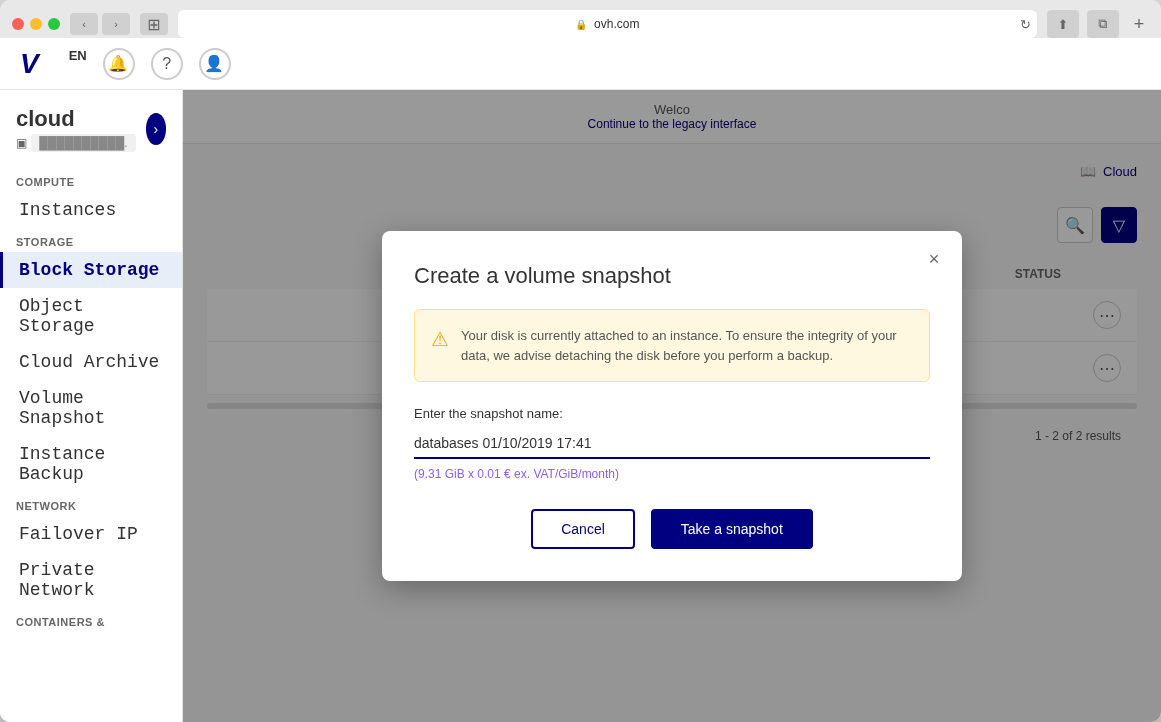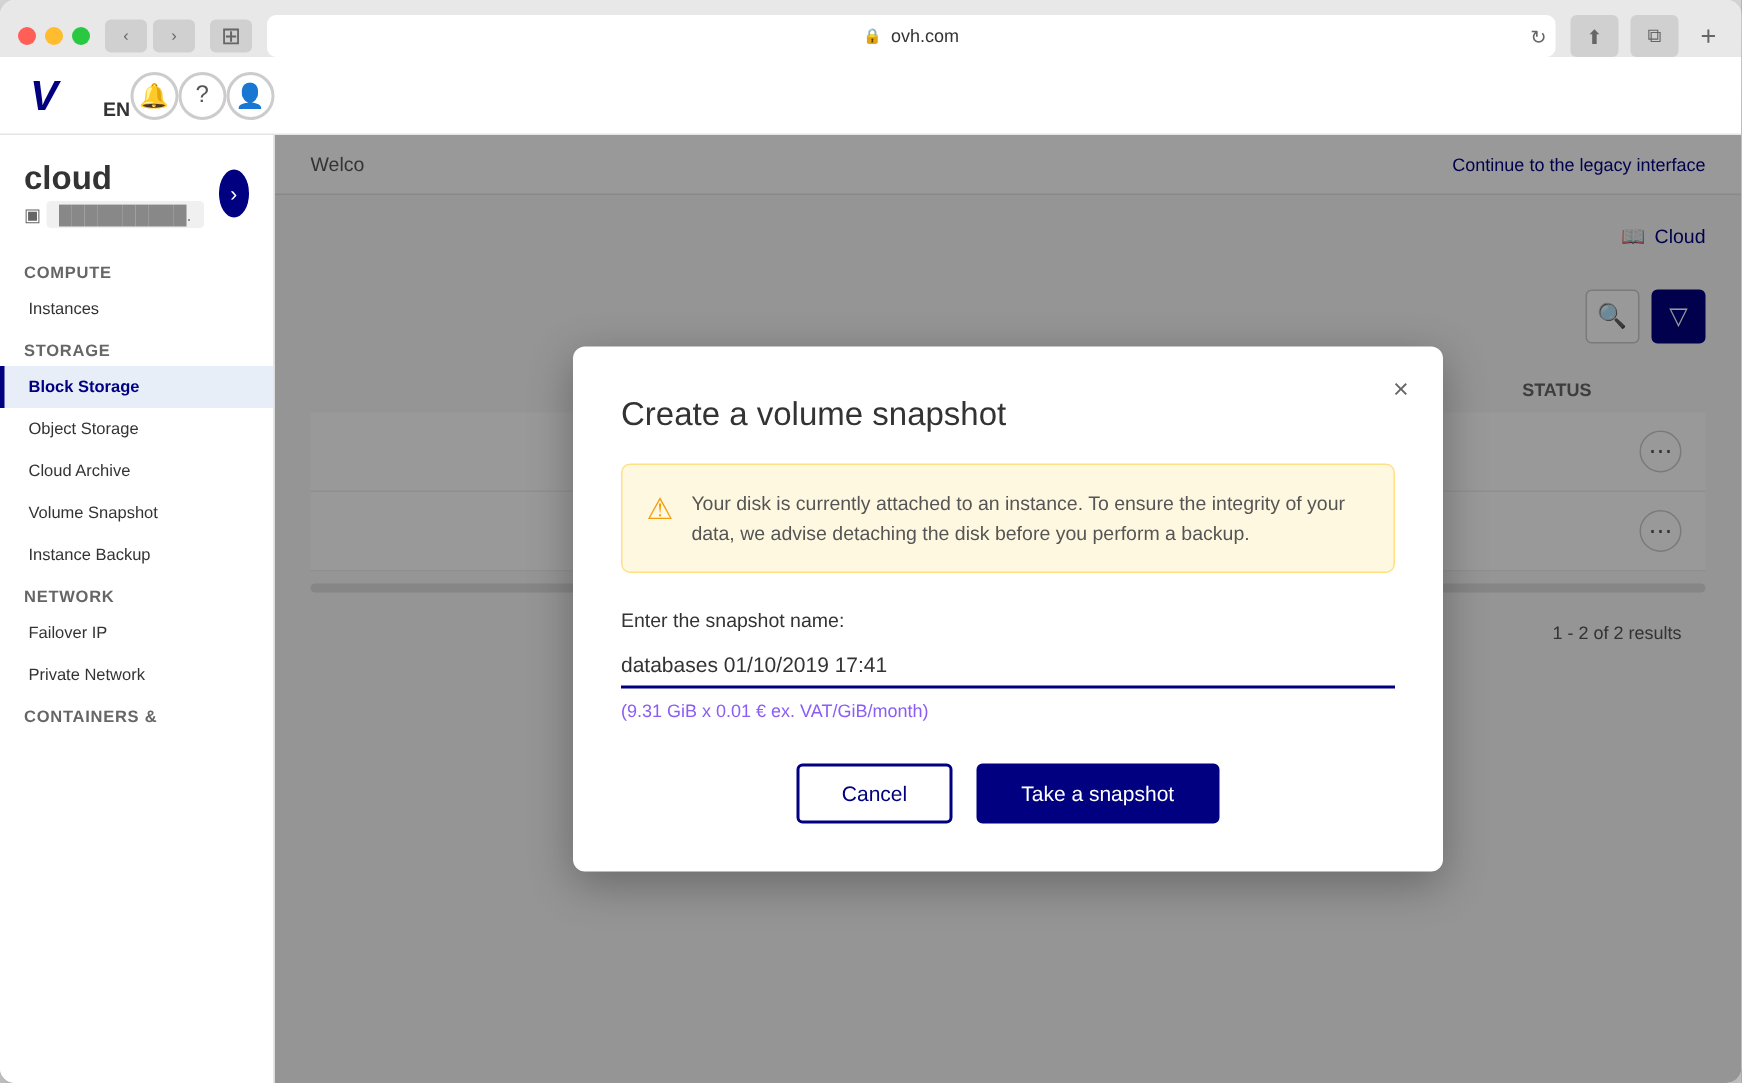--- a/index.html
+++ b/index.html
@@ -170,7 +170,8 @@
 
     .ovh-header-actions {
       display: flex;
-      align-items: flex-end;
+      align-items: flex-start;
+      gap: 16px;
     }
 
     .lang-btn {

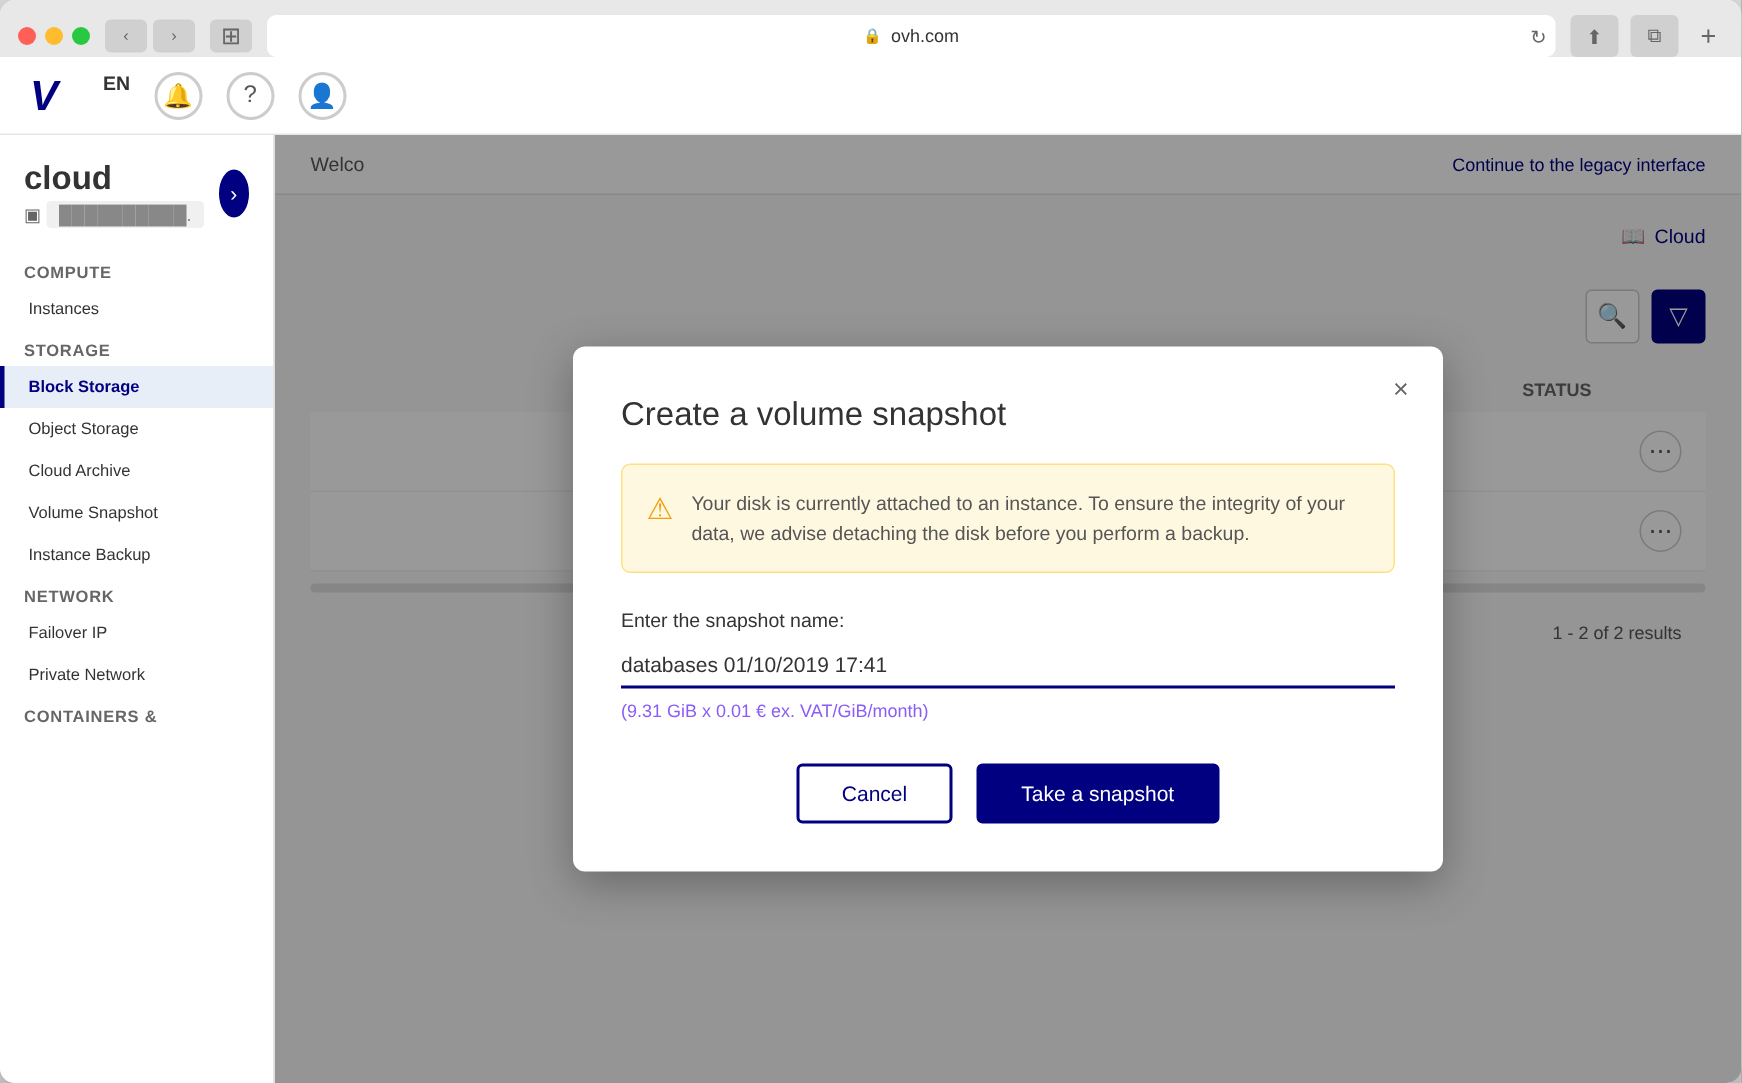--- a/index.html
+++ b/index.html
@@ -298,6 +298,7 @@
       align-items: center;
       justify-content: space-between;
       border-bottom: 1px solid #e5e5e5;
+      flex-direction: column;
     }
 
     .breadcrumb {

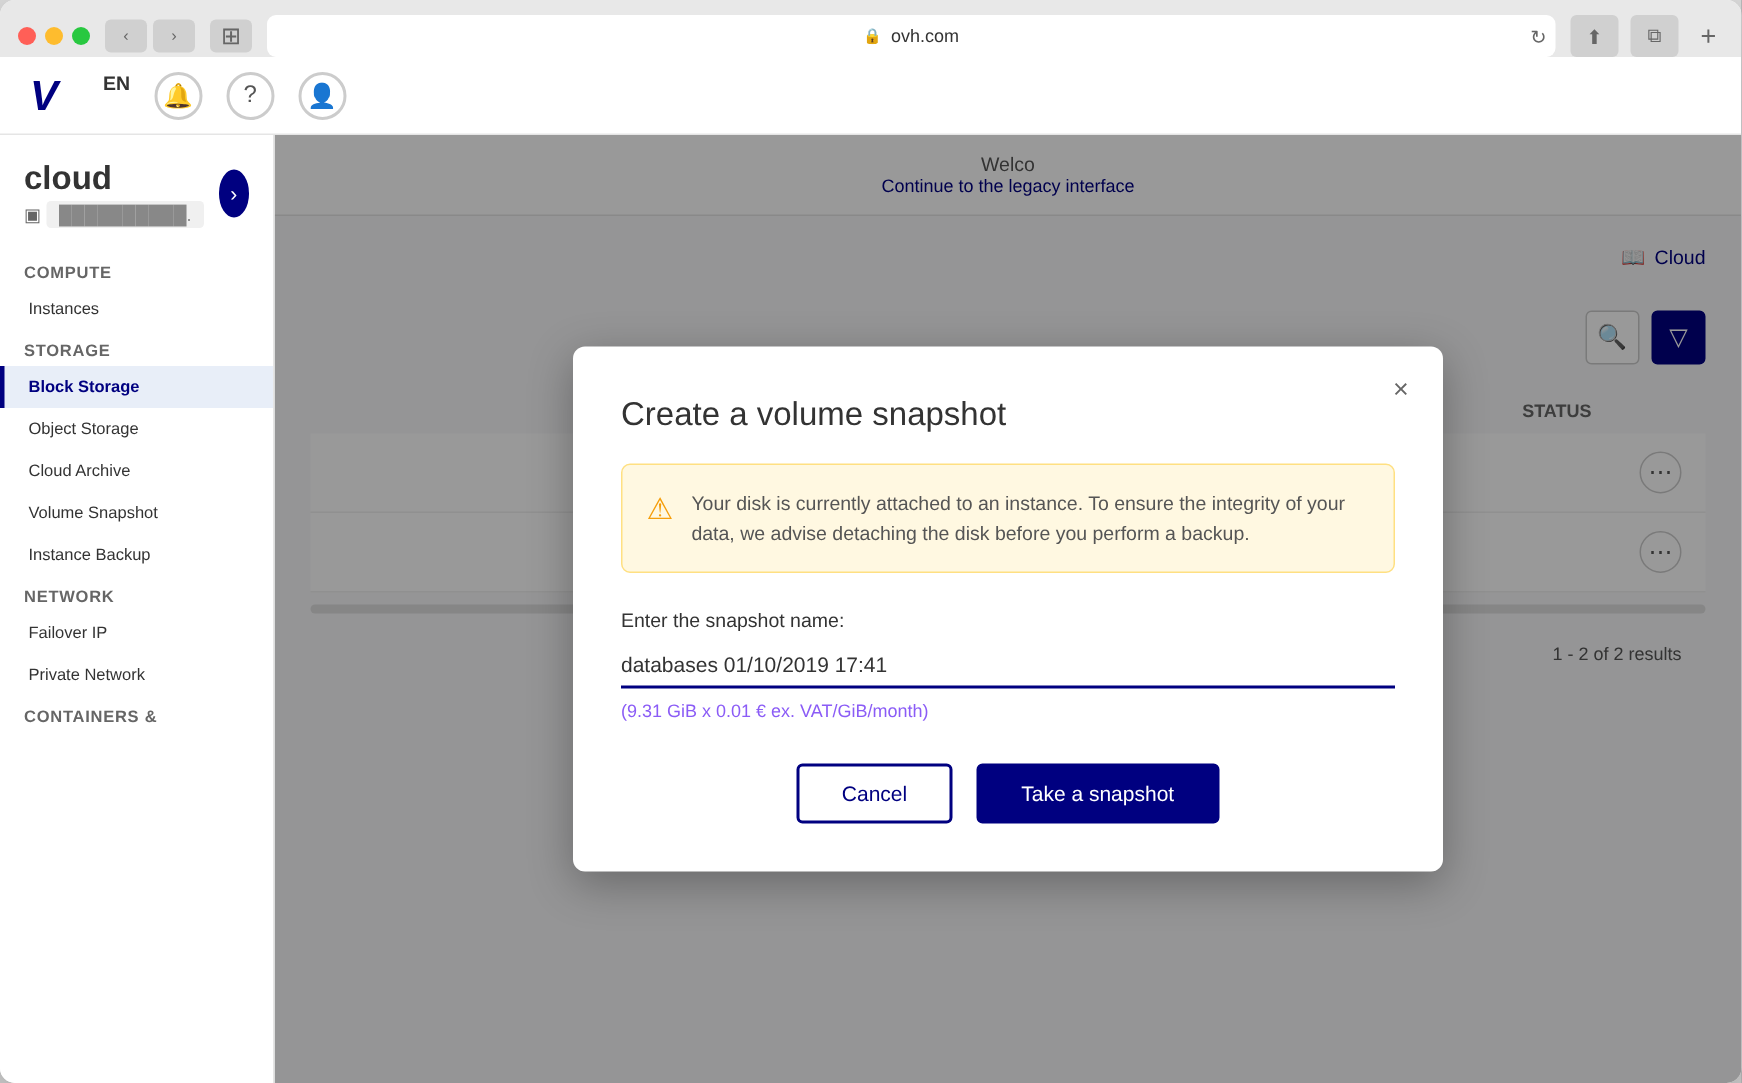--- a/index.html
+++ b/index.html
@@ -270,10 +270,11 @@
       display: flex;
       align-items: center;
       padding: 8px 16px;
-      font-size: 11px;
+      font-size: 18px;
       color: #333;
       cursor: pointer;
       border-left: 3px solid transparent;
+      font-family: Liberation Mono, monospace;
     }
 
     .sidebar-item.active {

